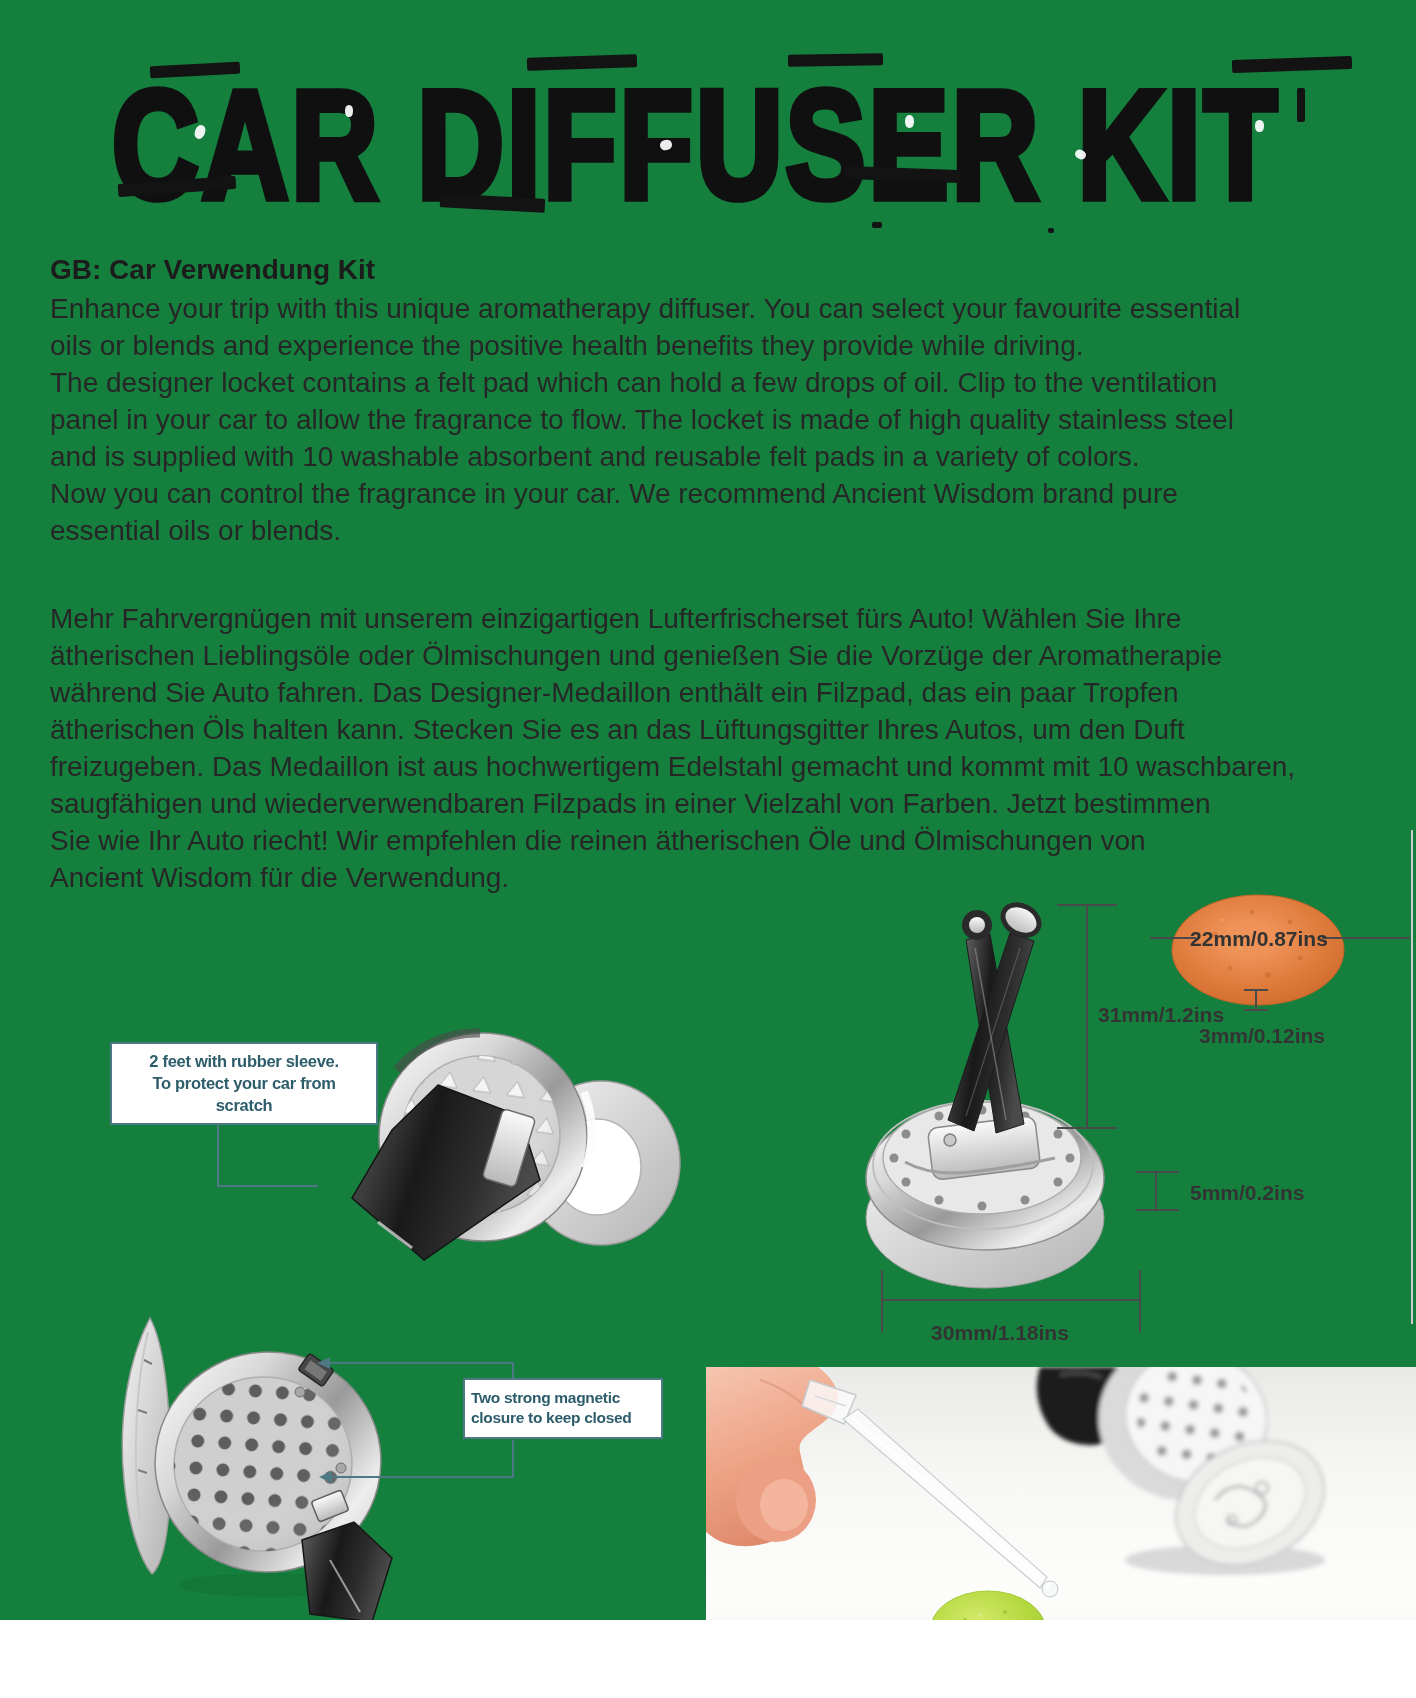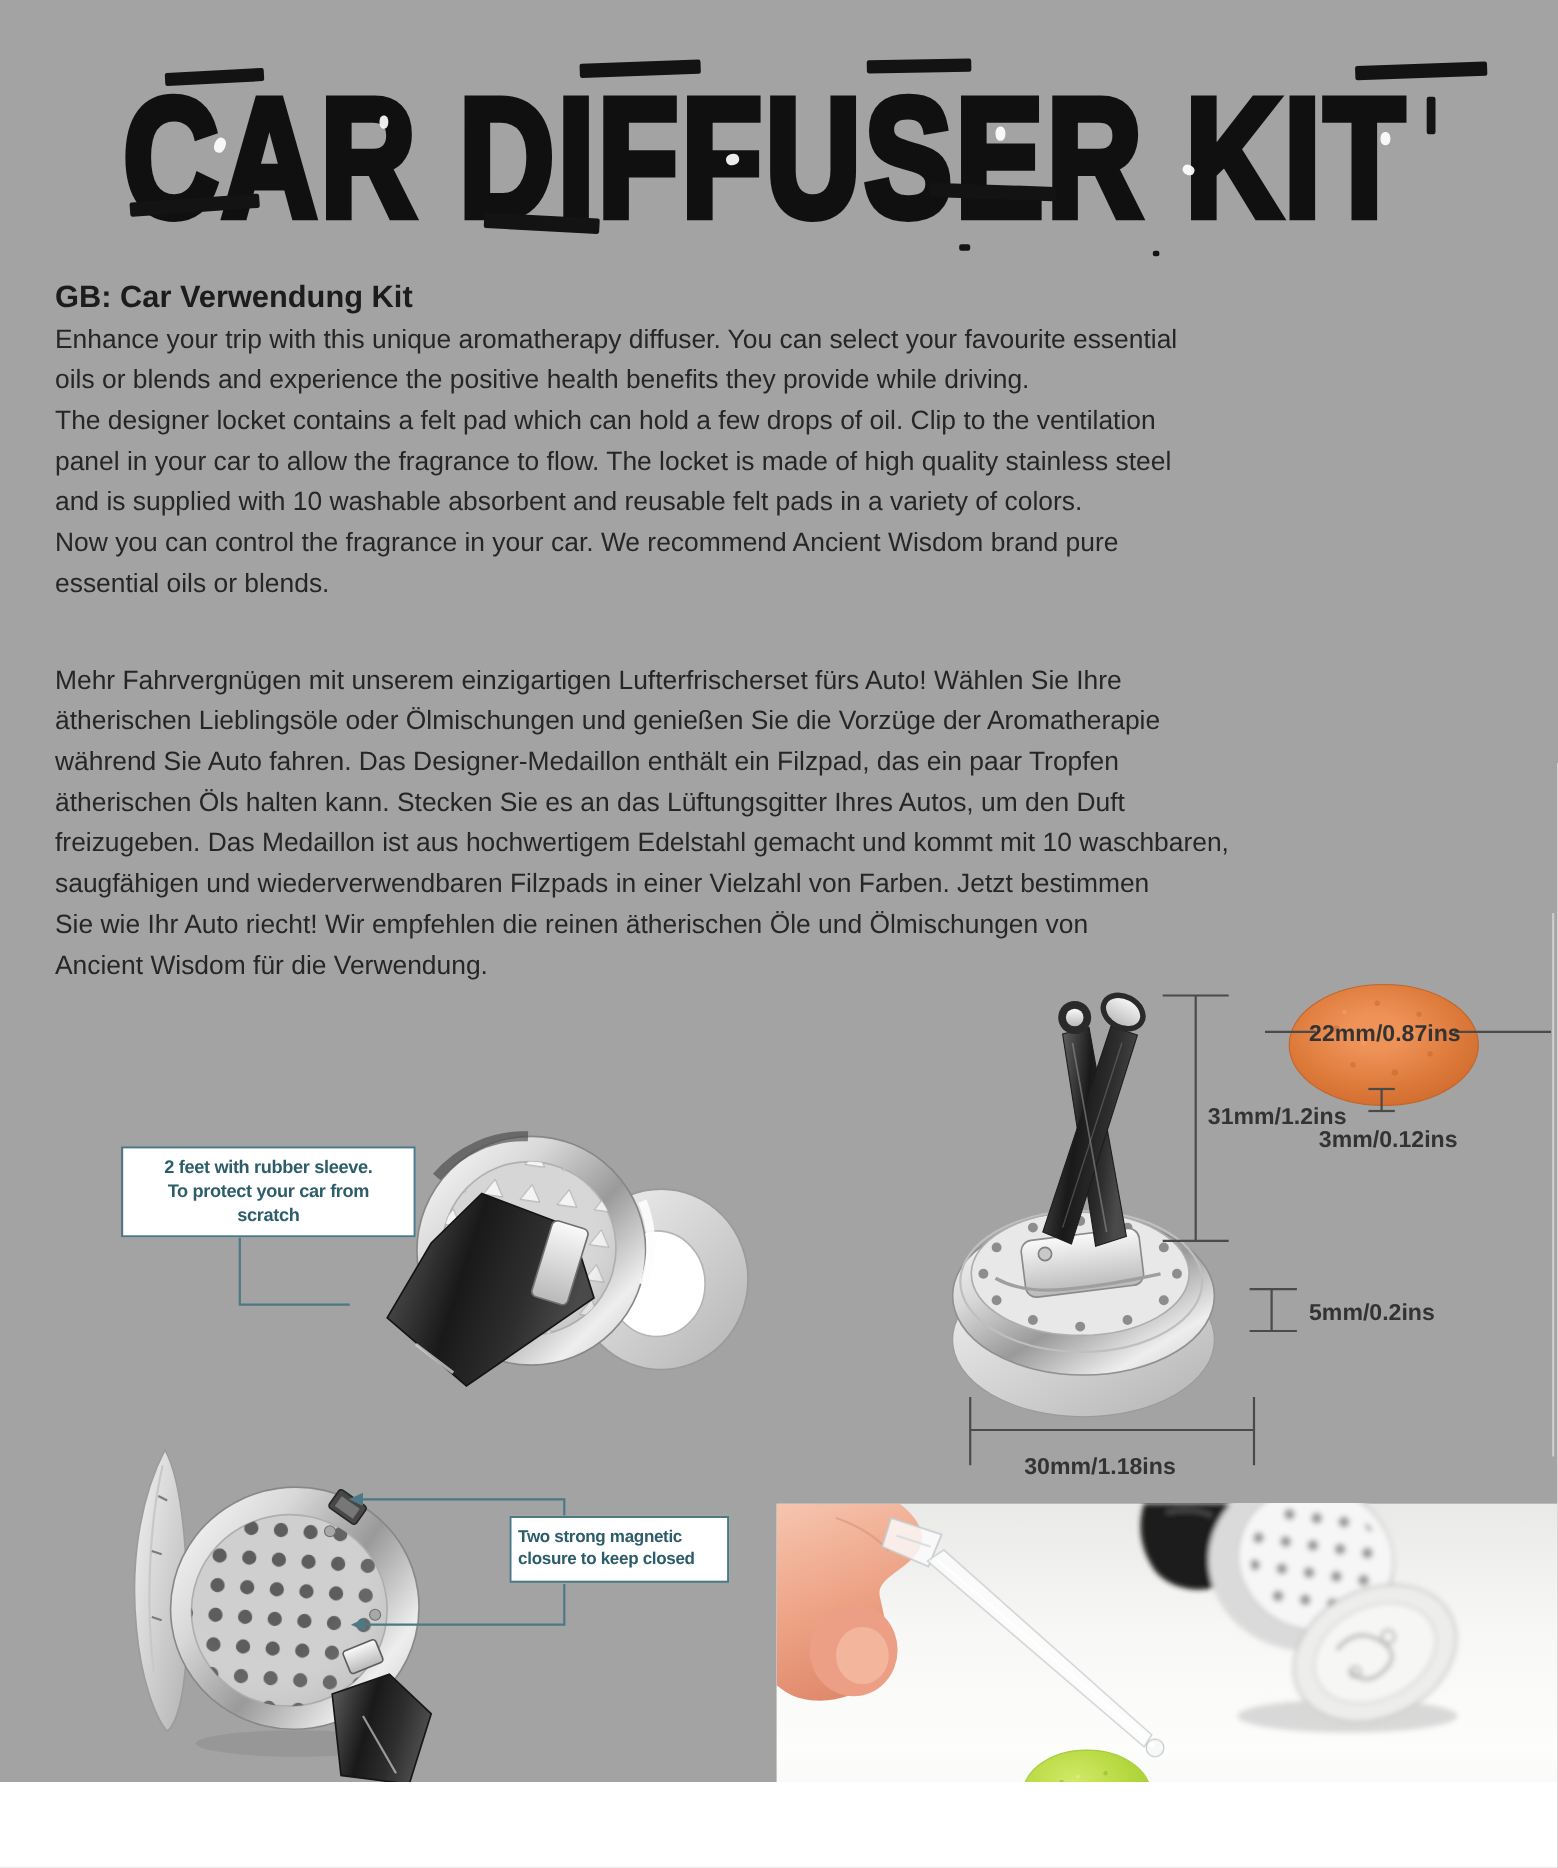--- a/index.html
+++ b/index.html
@@ -3,7 +3,7 @@
 <meta charset="utf-8">
 <style>
   html,body{margin:0;padding:0;background:#fff;}
-  .canvas{position:relative;width:1416px;height:1620px;background:#a3a3a3;overflow:hidden;
+  .canvas{position:relative;width:1416px;height:1620px;background:#15803d;overflow:hidden;
           font-family:"Liberation Sans",sans-serif;}
   .page-title{position:absolute;left:112px;top:56px;font-size:120px;font-weight:700;
           letter-spacing:3px;color:#101010;-webkit-text-stroke:6px #101010;

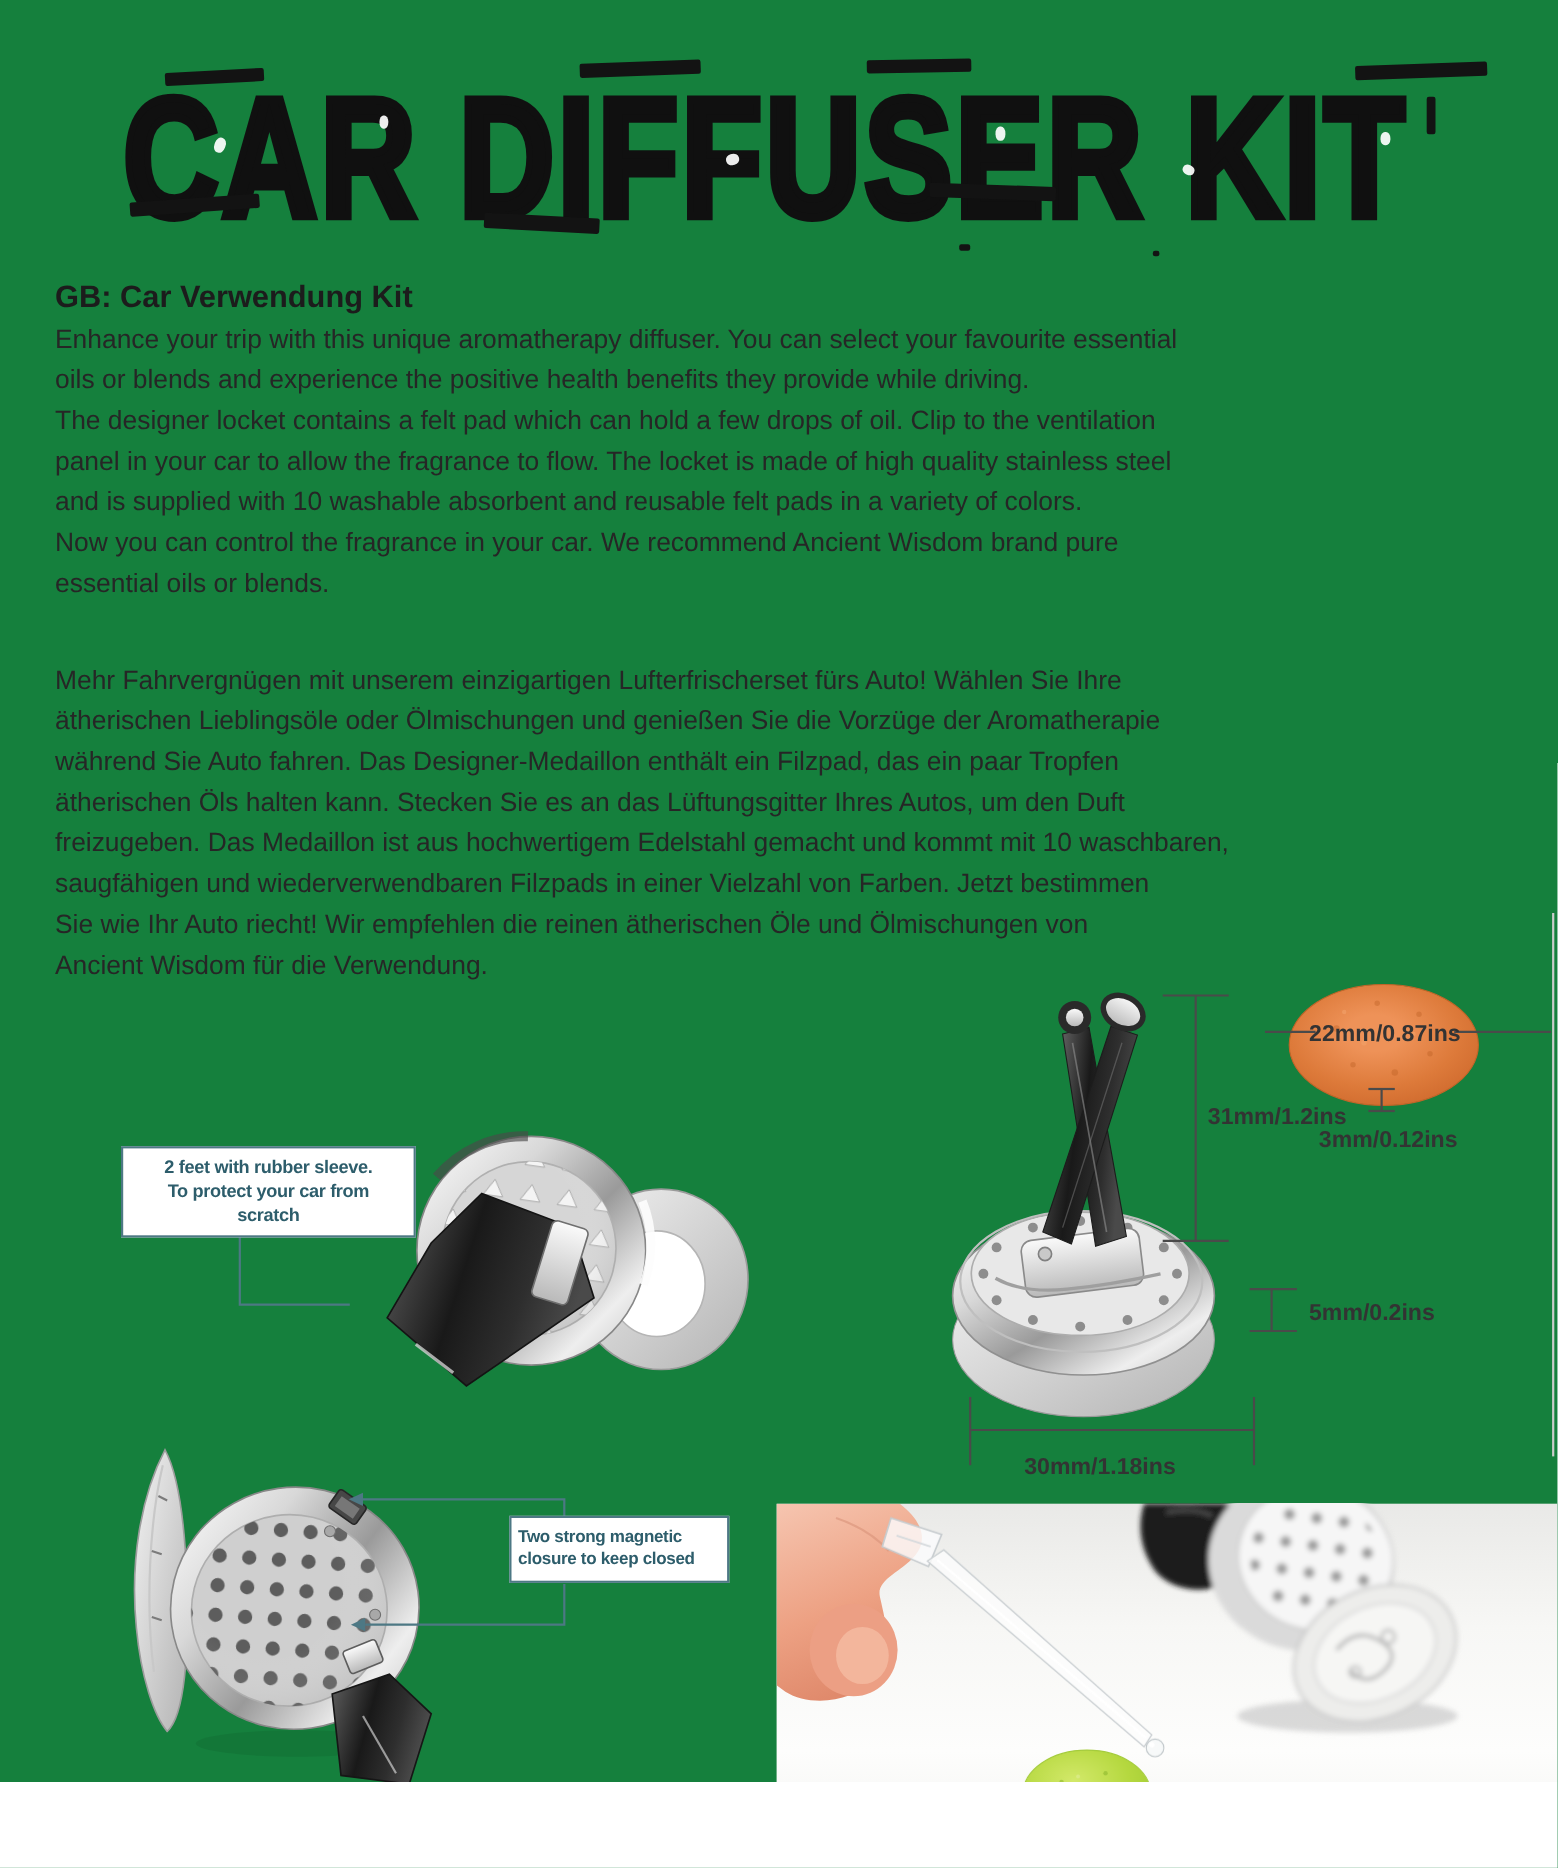--- a/index.html
+++ b/index.html
@@ -11,7 +11,7 @@
   .gm{position:absolute;background:#131313;border-radius:2px;}
   .ws{position:absolute;background:#ffffff;border-radius:45%;opacity:.92;}
   .sec-heading{position:absolute;left:50px;font-size:28px;font-weight:700;color:#1c1c1c;white-space:nowrap;}
-  .sec-body{position:absolute;left:50px;width:1352px;font-size:24px;line-height:37px;color:#262626;
+  .sec-body{position:absolute;left:50px;width:1352px;font-size:28px;line-height:37px;color:#262626;
           white-space:pre-line;}
   .callout{position:absolute;background:#ffffff;border:2px solid #4d7884;color:#2d5d6b;
           font-weight:700;white-space:pre-line;line-height:1.32;box-sizing:border-box;}

